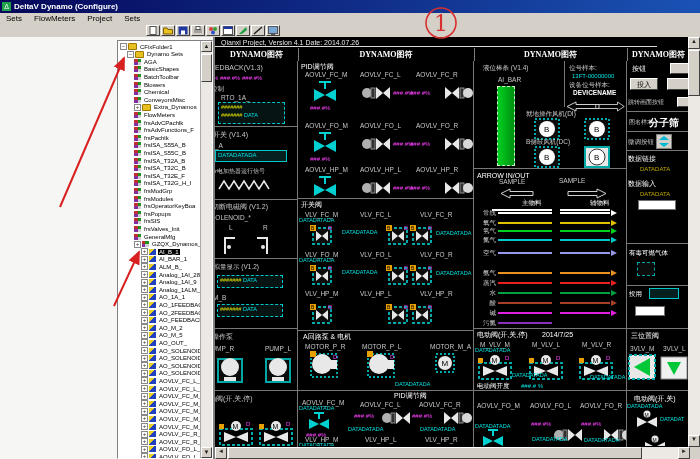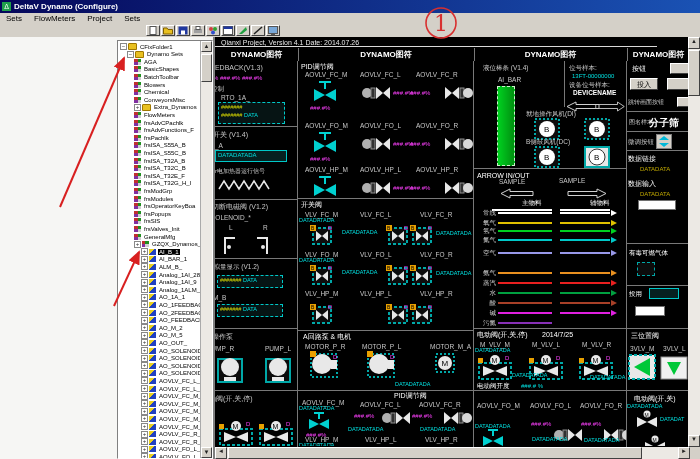--- a/index.html
+++ b/index.html
@@ -43,7 +43,7 @@
   .doc-title{position:absolute;left:6px;top:2px;font-size:7px;color:#e8e8e8;white-space:nowrap;}
   .tline{position:absolute;left:0;top:9px;width:442px;height:1px;background:#d8d8d8;}
   .hdrrow{position:absolute;left:0;top:11px;height:13px;}
-  .hdr{position:absolute;top:0;height:13px;color:#fff;font-weight:bold;font-size:8px;text-align:center;line-height:13px;white-space:nowrap;overflow:hidden;}
+  .hdr{position:absolute;top:0;height:13px;color:#fff;font-weight:bold;font-size:8px;text-align:center;line-height:13px;white-space:nowrap;overflow:hidden;font-family:Liberation Serif, serif;}
   .col{position:absolute;top:24px;height:386px;border-right:1px solid #787878;box-sizing:border-box;}
   .sec{position:relative;border-bottom:1px solid #787878;box-sizing:border-box;overflow:hidden;}
   .sec:last-child{border-bottom:none;}

